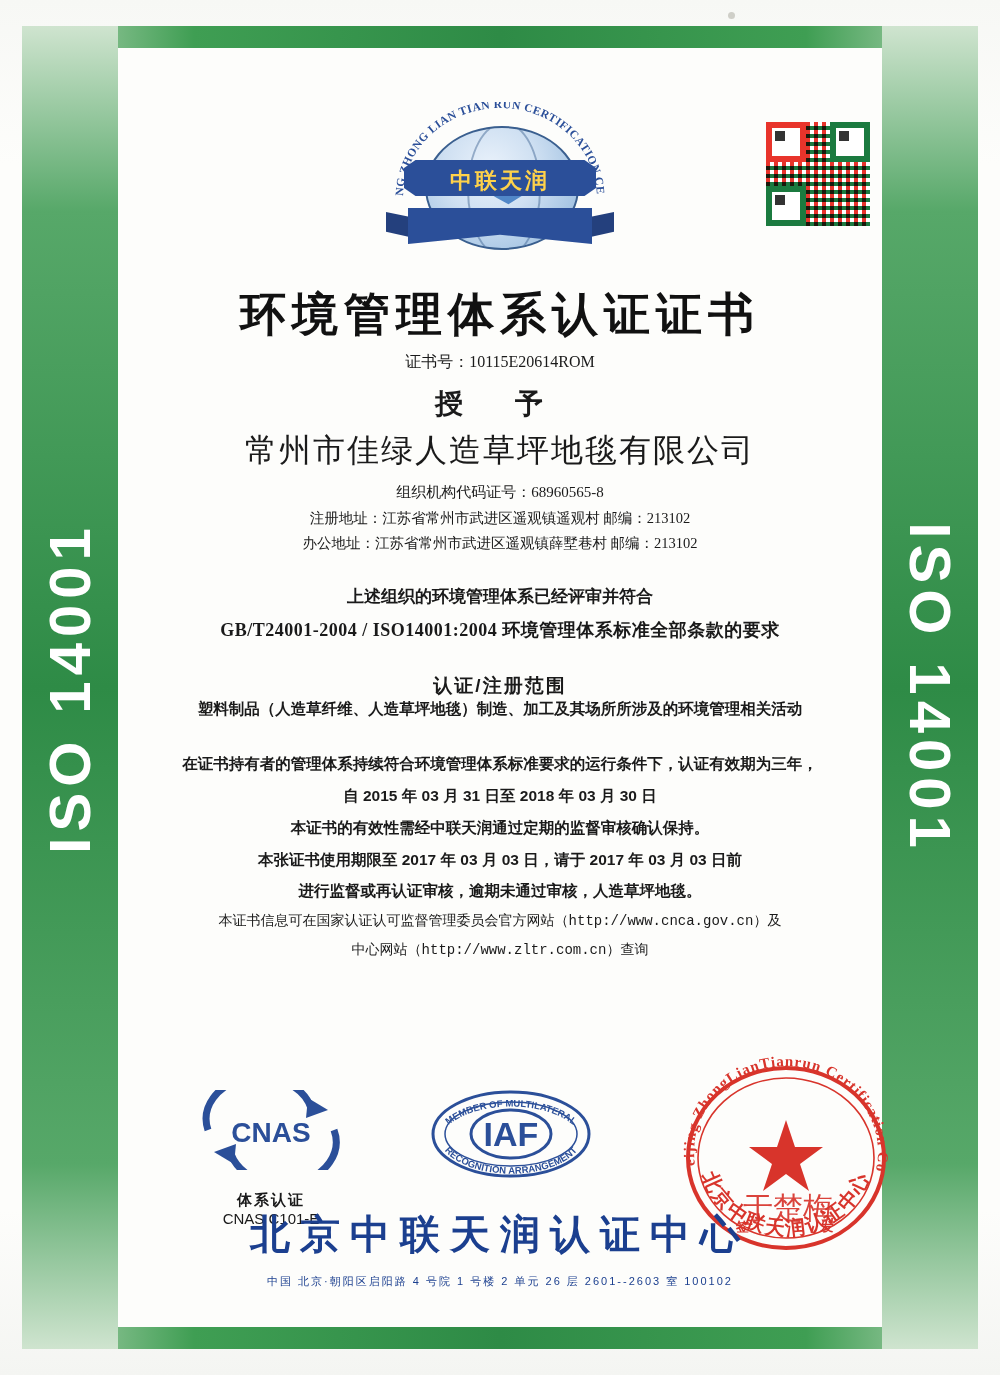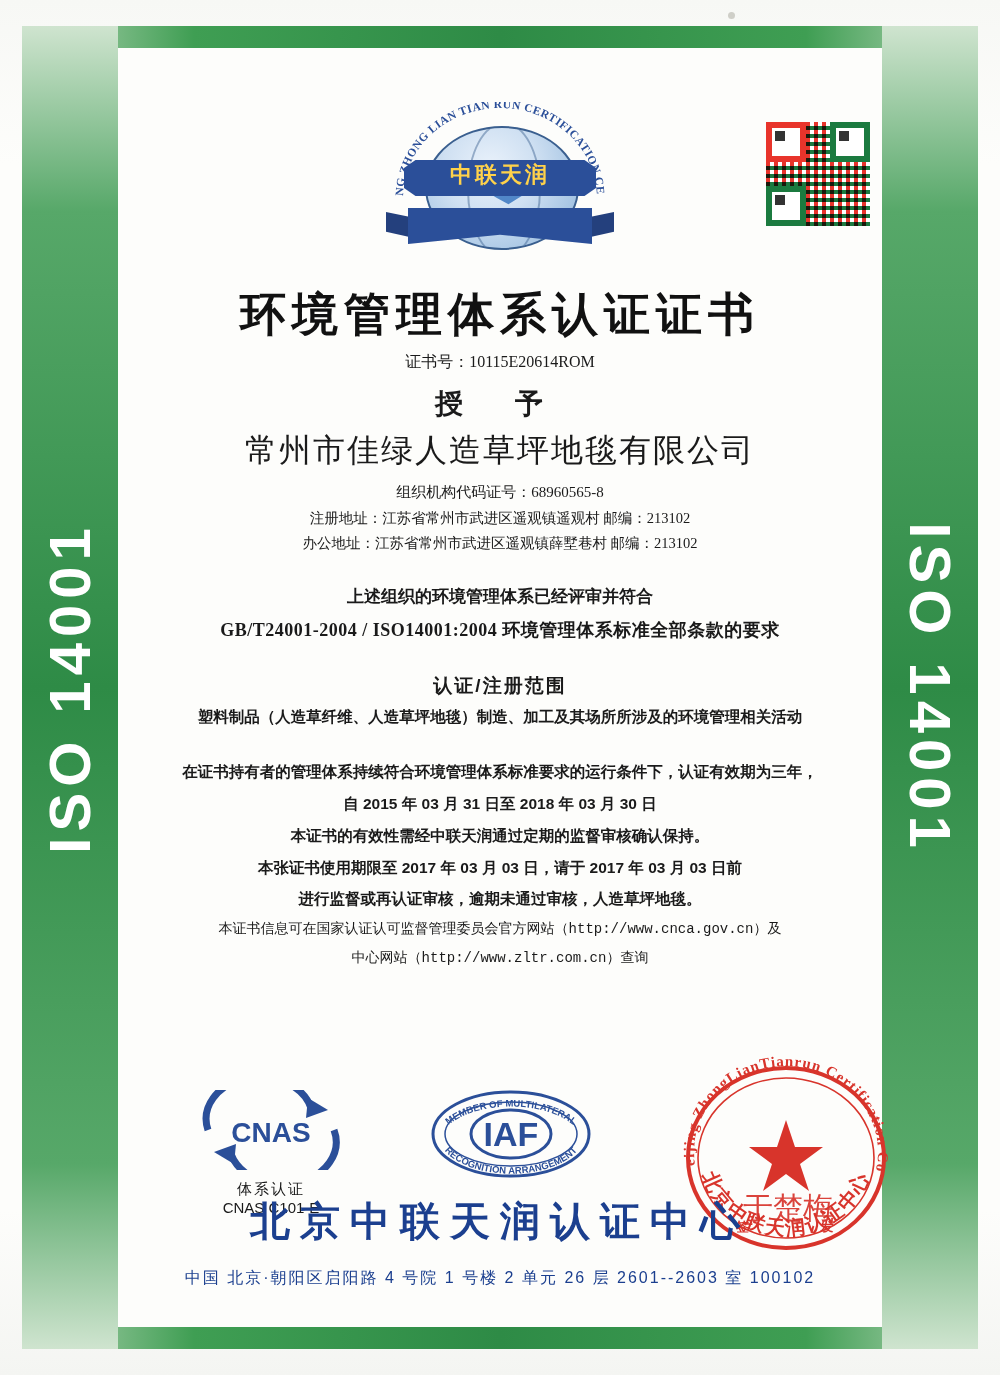--- a/index.html
+++ b/index.html
@@ -65,7 +65,7 @@
   .logo .ribbon{
     position:absolute;left:14px;top:52px;width:192px;height:36px;background:#2b4f99;
     clip-path:polygon(0% 22%,6% 0%,94% 0%,100% 22%,100% 78%,94% 100%,6% 100%,0% 78%);
-    display:flex;align-items:flex-start;justify-content:center;
+    display:flex;align-items:flex-end;justify-content:center;
   }
   .logo .ribbon span{color:#ffd24a;font-size:22px;font-weight:bold;letter-spacing:3px;font-family:"DejaVu Sans",sans-serif;}
   .logo .banner{

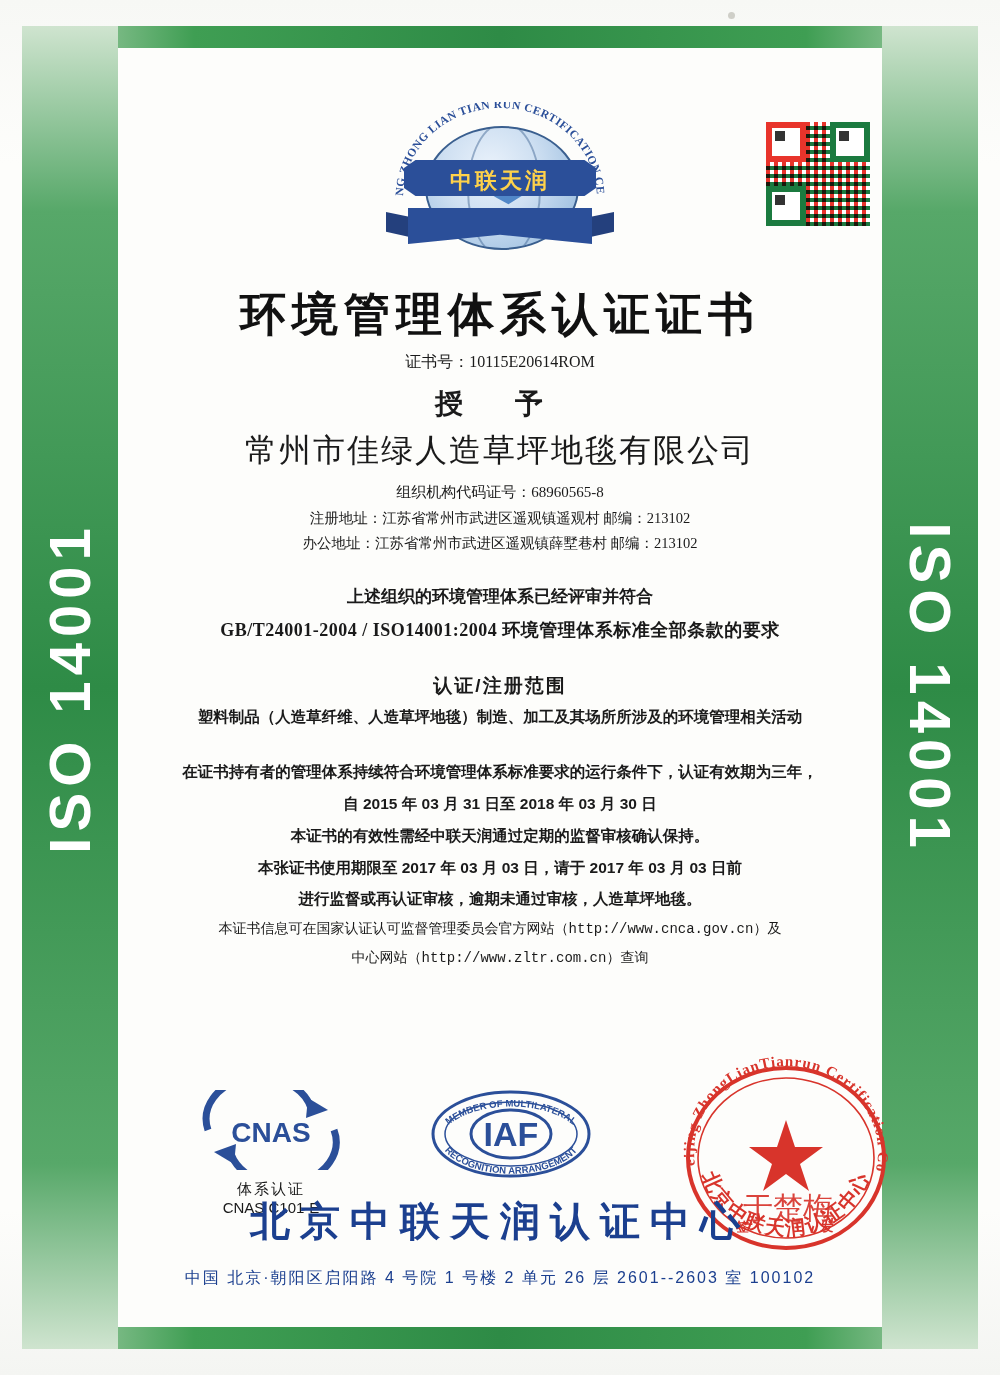--- a/index.html
+++ b/index.html
@@ -106,7 +106,7 @@
   .standard{font-size:18px;letter-spacing:.5px;font-family:"Liberation Serif",serif;font-weight:bold;}
 
   .scope-title{margin-top:26px;font-size:19px;font-weight:bold;letter-spacing:2px;}
-  .scope-body{margin-top:8px;font-size:15.5px;font-weight:bold;}
+  .scope-body{margin-top:0;font-size:15.5px;font-weight:bold;}
 
   .validity{margin-top:28px;font-size:15.5px;line-height:2.05;font-weight:bold;}
   .validity .mono{font-family:"Liberation Mono",monospace;font-size:14px;font-weight:normal;}

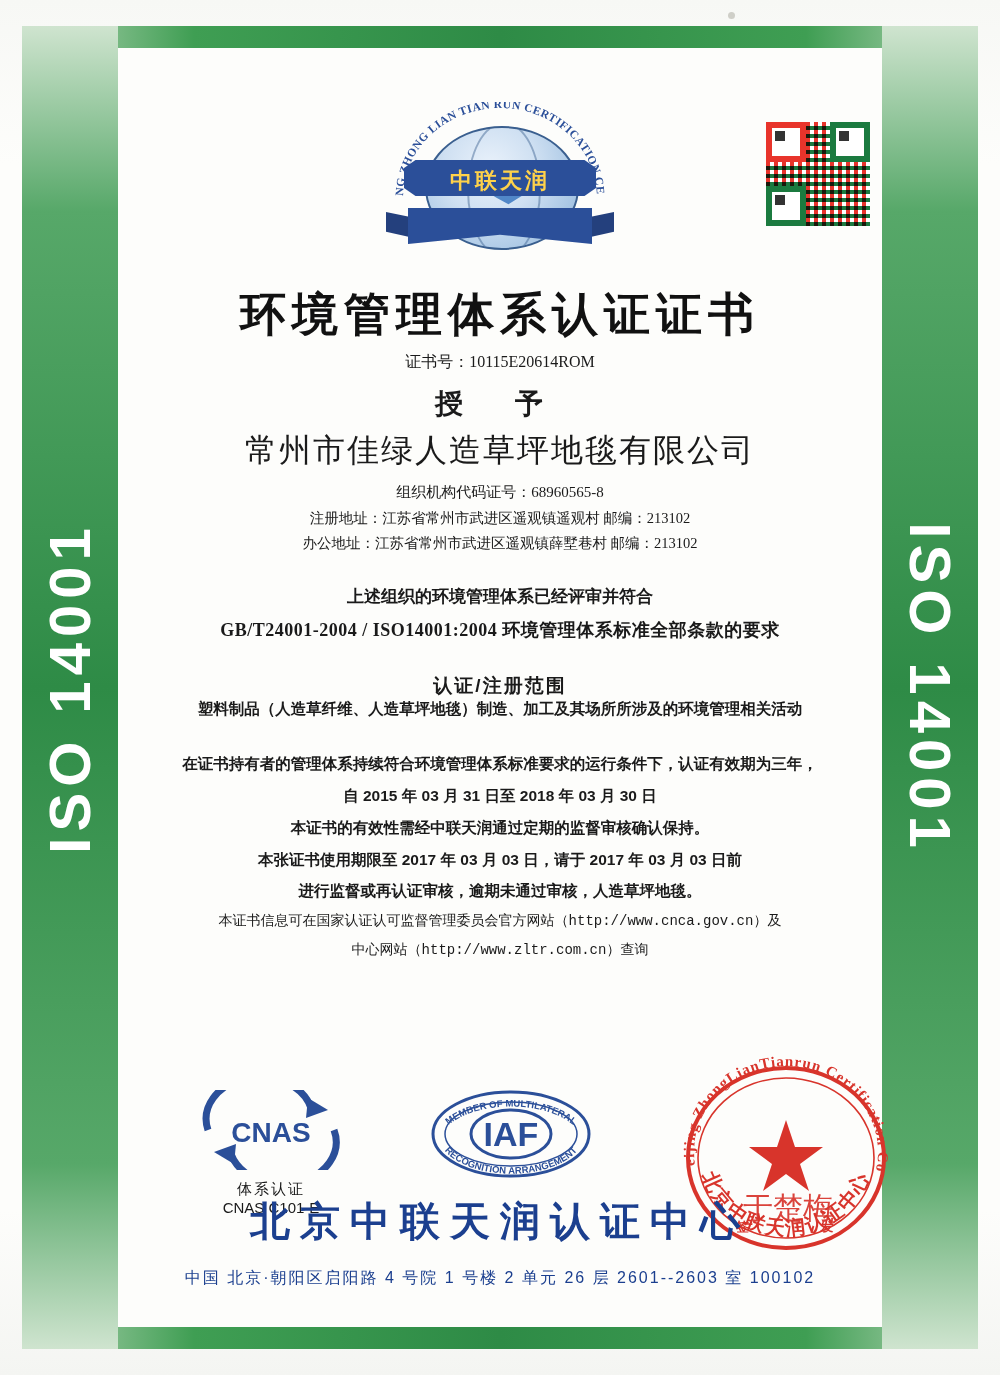--- a/index.html
+++ b/index.html
@@ -115,7 +115,7 @@
   .marks{position:absolute;left:136px;right:130px;top:1030px;height:230px;}
   .cnas{position:absolute;left:40px;top:60px;width:190px;text-align:center;}
   .cnas-svg{width:150px;height:80px;}
-  .cnas .l1{font-size:15px;font-weight:normal;color:#1a1a1a;margin-top:6px;letter-spacing:2px;}
+  .cnas .l1{font-size:15px;font-weight:bold;color:#1a1a1a;margin-top:17px;letter-spacing:2px;}
   .cnas .l2{font-size:15px;color:#1a1a1a;font-family:"Liberation Sans",sans-serif;}
   .iaf{position:absolute;left:280px;top:58px;width:190px;text-align:center;}
   .stamp{position:absolute;left:520px;top:20px;width:260px;height:210px;}

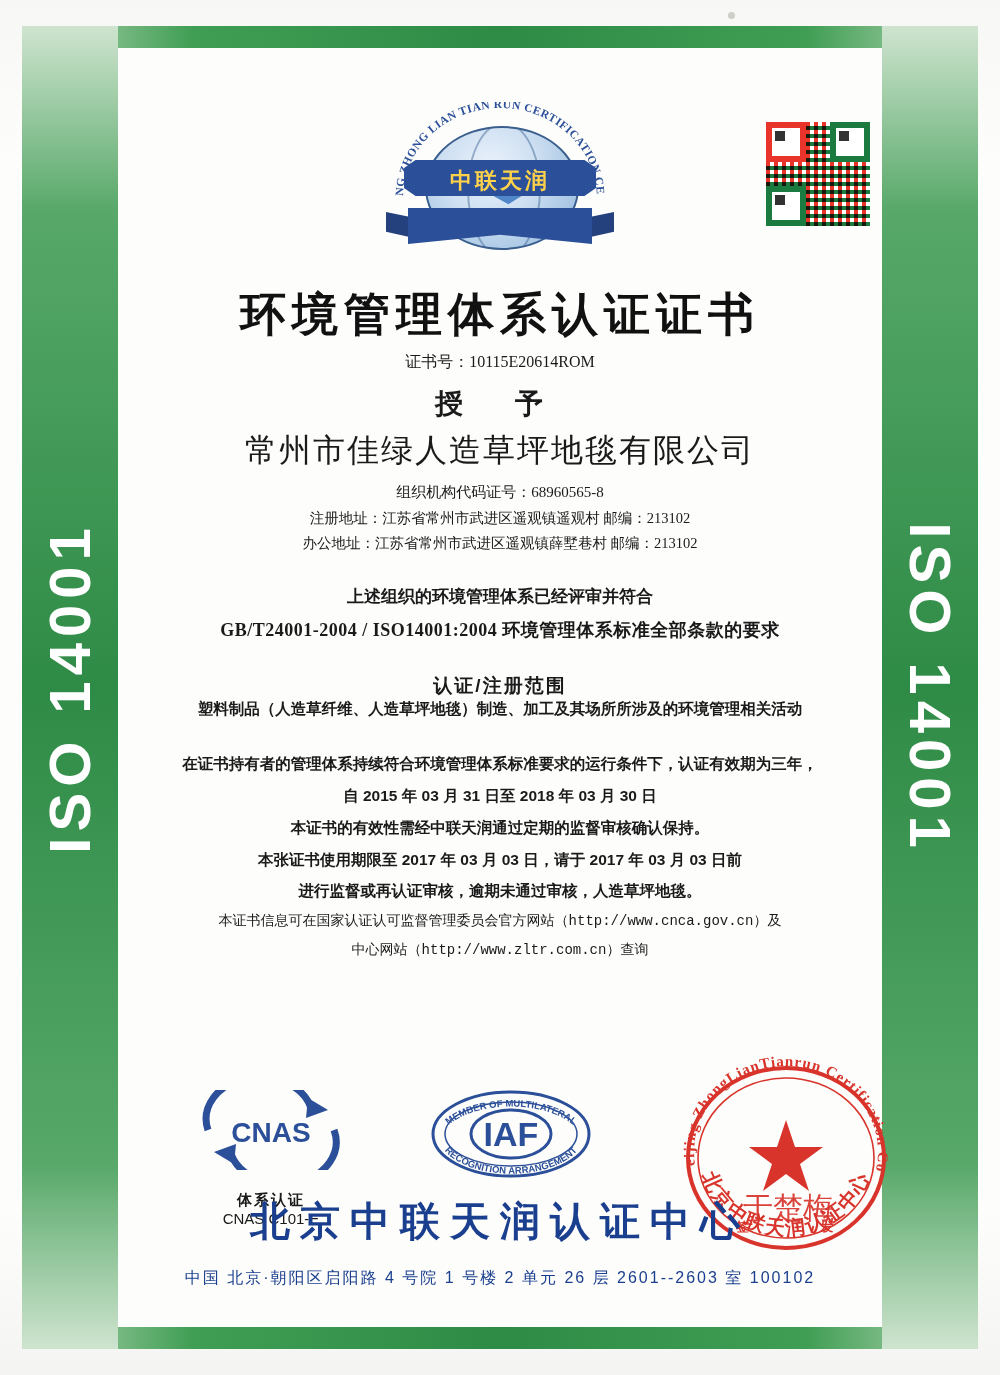--- a/index.html
+++ b/index.html
@@ -124,7 +124,7 @@
 
   .footer{position:absolute;left:0;right:0;bottom:86px;text-align:center;}
   .footer .cn-name{font-size:40px;font-weight:bold;color:#1b3f8f;letter-spacing:10px;font-family:"DejaVu Sans",sans-serif;}
-  .footer .addr-line{margin-top:19px;font-size:16px;color:#1b3f8f;letter-spacing:2px;}
+  .footer .addr-line{margin-top:12px;font-size:11px;color:#1b3f8f;letter-spacing:2px;}
   .speck{position:absolute;left:728px;top:12px;width:7px;height:7px;background:#cfcfc8;border-radius:50%;}
 </style>
 </head>

